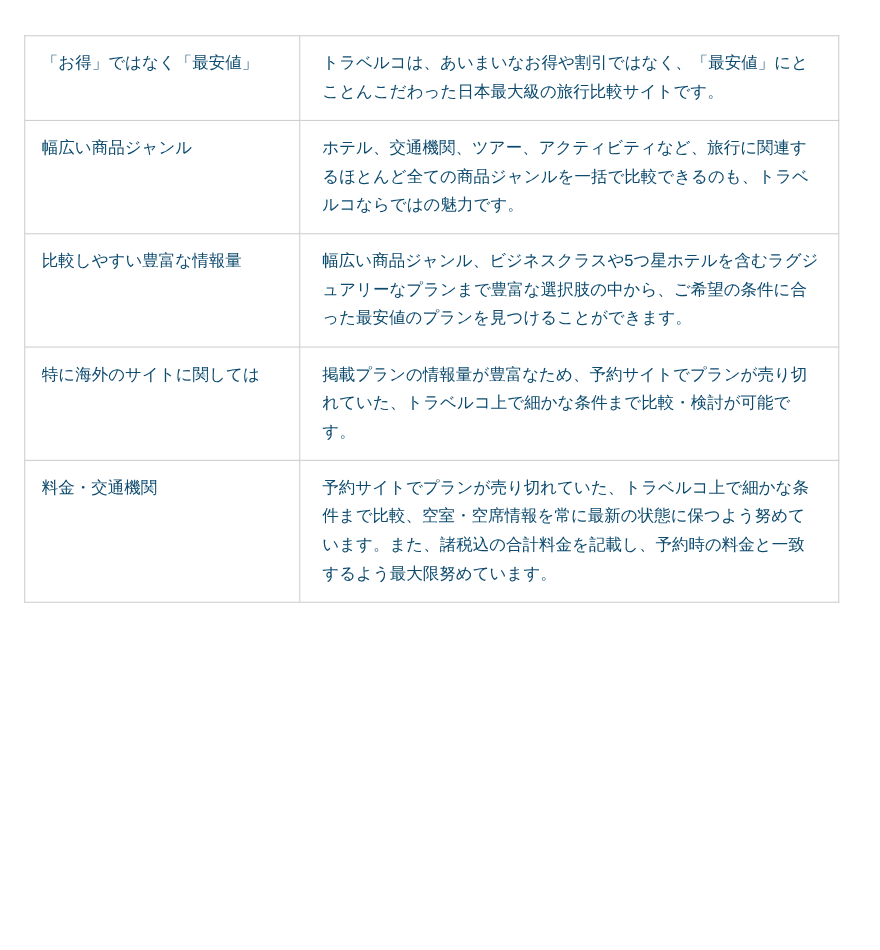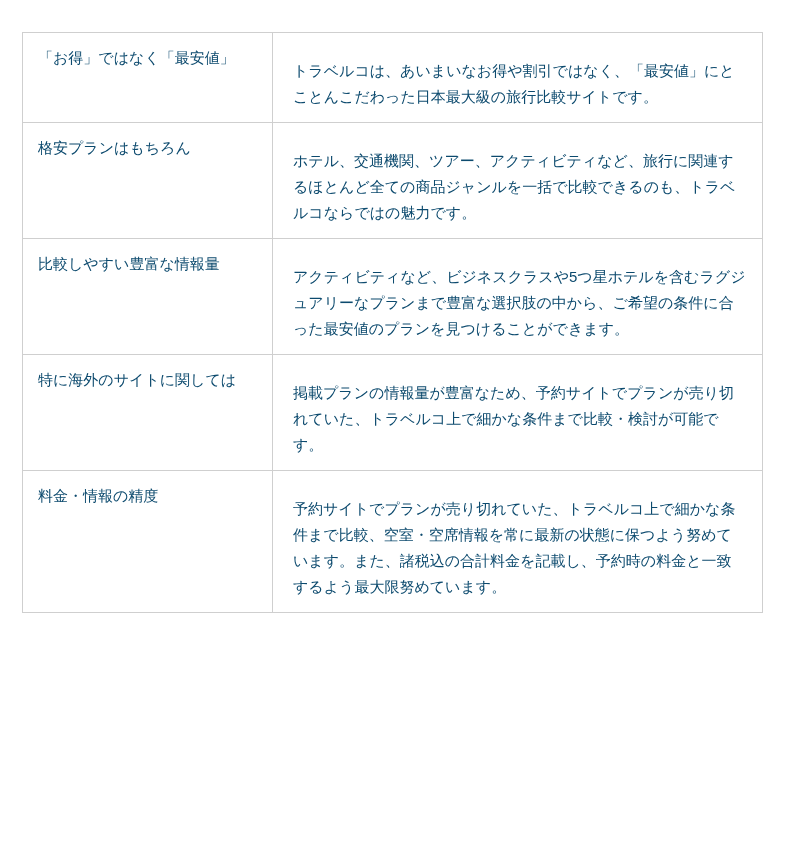--- a/index.html
+++ b/index.html
@@ -38,7 +38,7 @@
     padding: 12px 15px;
   }
   table.features td {
-    padding: 25px 16px 12px 20px;
+    padding: 12px 16px 12px 20px;
     word-break: break-all;
   }
 </style>

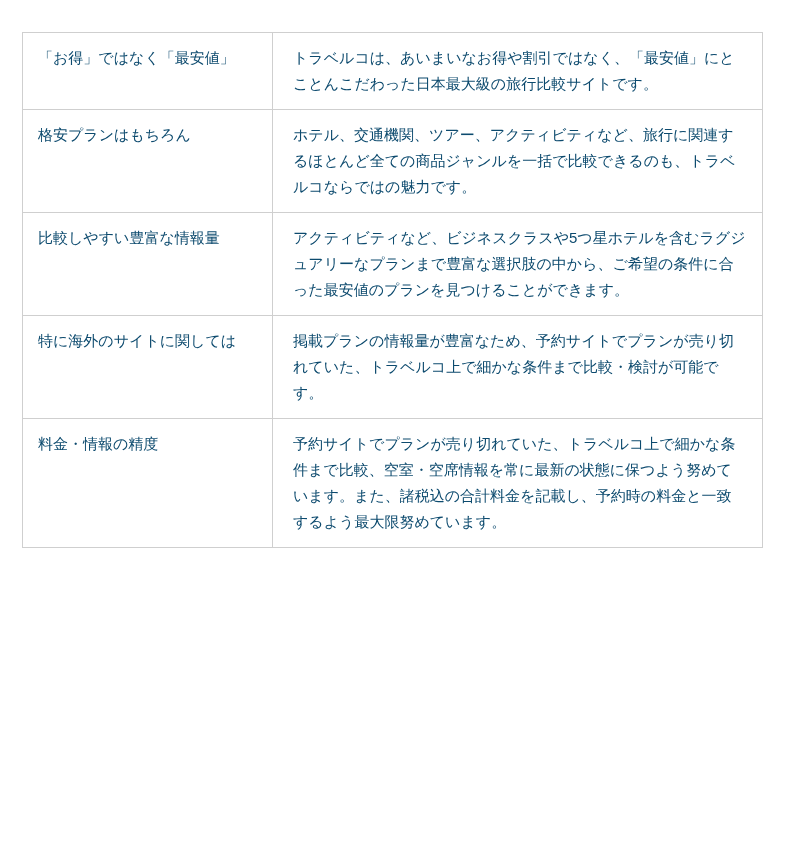--- a/index.html
+++ b/index.html
@@ -57,7 +57,7 @@
         <td>トラベルコは、あいまいなお得や割引ではなく、「最安値」にとことんこだわった日本最大級の旅行比較サイトです。</td>
       </tr>
       <tr>
-        <th>格安プランはもちろん</th>
+        <th>幅広い商品ジャンル</th>
         <td>ホテル、交通機関、ツアー、アクティビティなど、旅行に関連するほとんど全ての商品ジャンルを一括で比較できるのも、トラベルコならではの魅力です。</td>
       </tr>
       <tr>

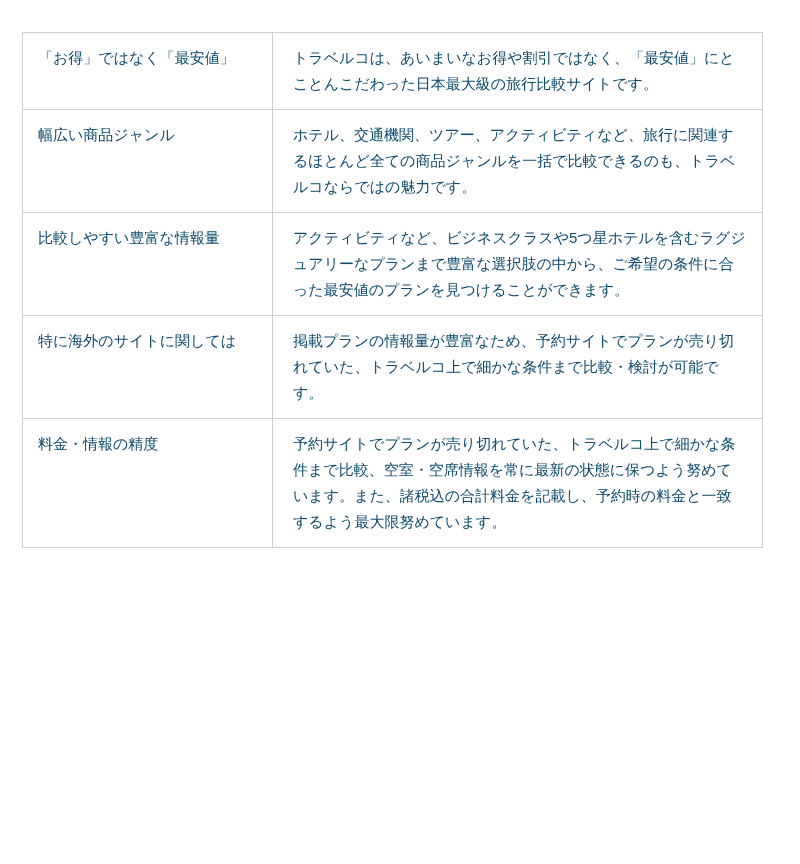--- a/index.html
+++ b/index.html
@@ -62,7 +62,7 @@
       </tr>
       <tr>
         <th>比較しやすい豊富な情報量</th>
-        <td>アクティビティなど、ビジネスクラスや5つ星ホテルを含むラグジュアリーなプランまで豊富な選択肢の中から、ご希望の条件に合った最安値のプランを見つけることができます。</td>
+        <td>幅広い商品ジャンル、ビジネスクラスや5つ星ホテルを含むラグジュアリーなプランまで豊富な選択肢の中から、ご希望の条件に合った最安値のプランを見つけることができます。</td>
       </tr>
       <tr>
         <th>特に海外のサイトに関しては</th>

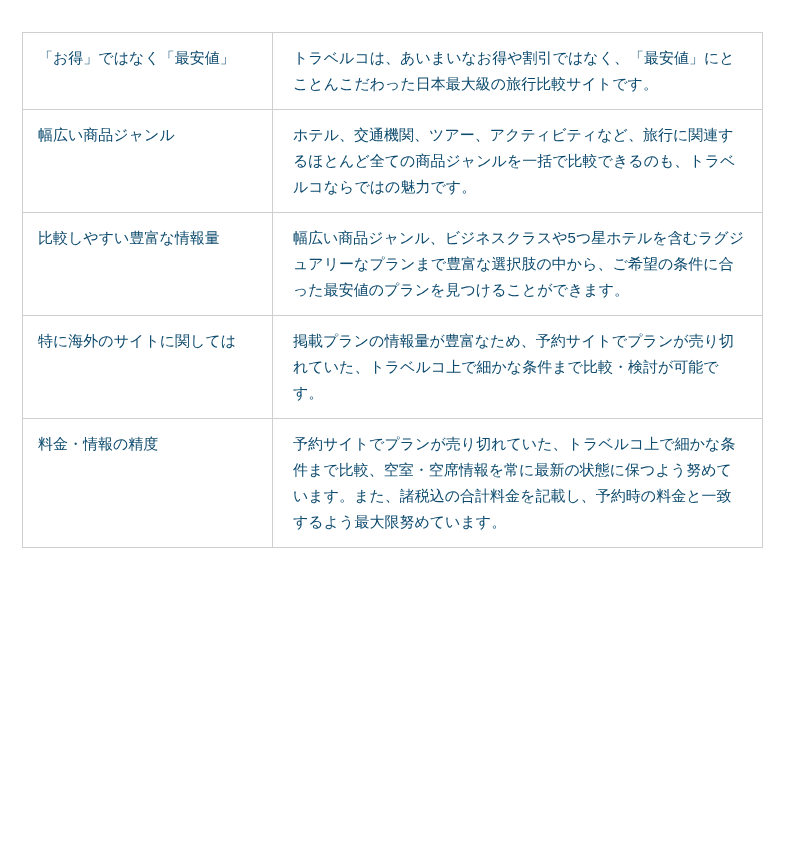--- a/index.html
+++ b/index.html
@@ -69,7 +69,7 @@
         <td>掲載プランの情報量が豊富なため、予約サイトでプランが売り切れていた、トラベルコ上で細かな条件まで比較・検討が可能です。</td>
       </tr>
       <tr>
-        <th>料金・情報の精度</th>
+        <th>料金・交通機関</th>
         <td>予約サイトでプランが売り切れていた、トラベルコ上で細かな条件まで比較、空室・空席情報を常に最新の状態に保つよう努めています。また、諸税込の合計料金を記載し、予約時の料金と一致するよう最大限努めています。</td>
       </tr>
     </tbody>

